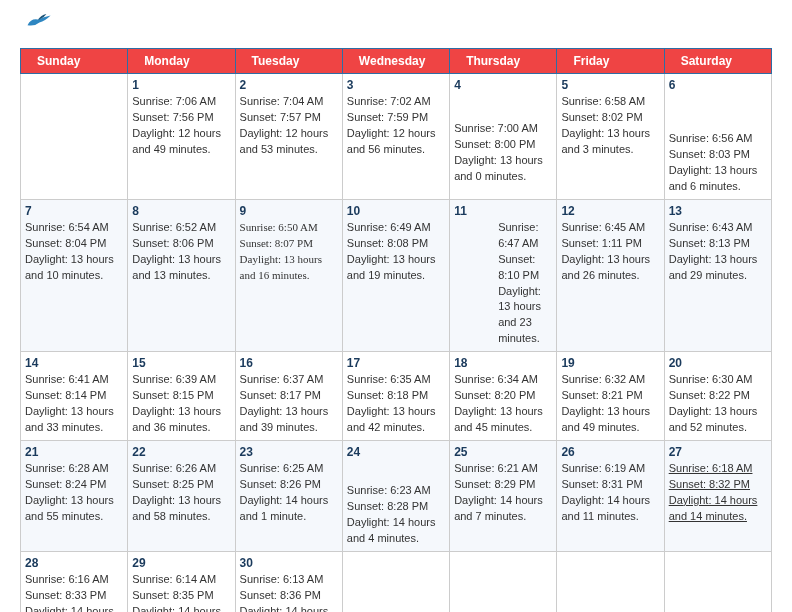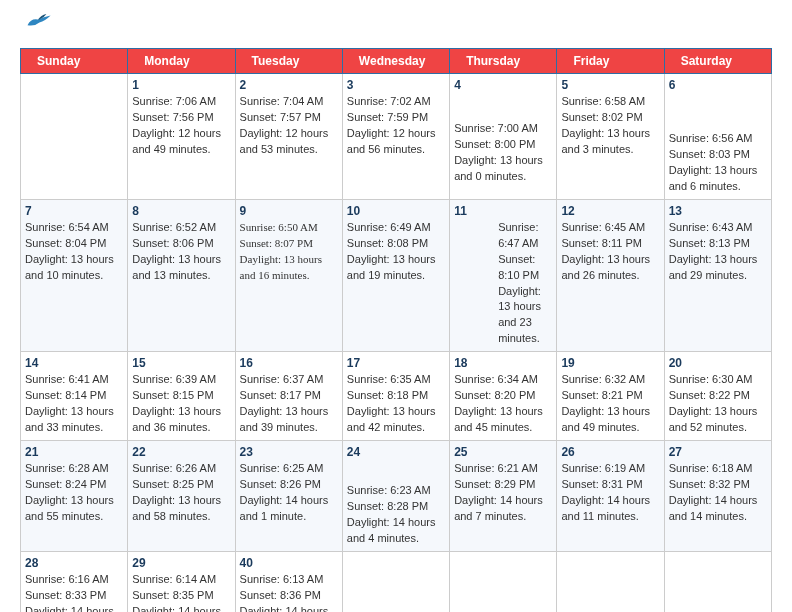--- a/index.html
+++ b/index.html
@@ -217,7 +217,7 @@
           <td>
             <span class="day-num">12</span>
             <div class="cell-content" style="white-space: pre-line;">Sunrise: 6:45 AM
-Sunset: 8:11 PM
+Sunset: 1:11 PM
 Daylight: 13 hours
 and 26 minutes.</div>
           </td>

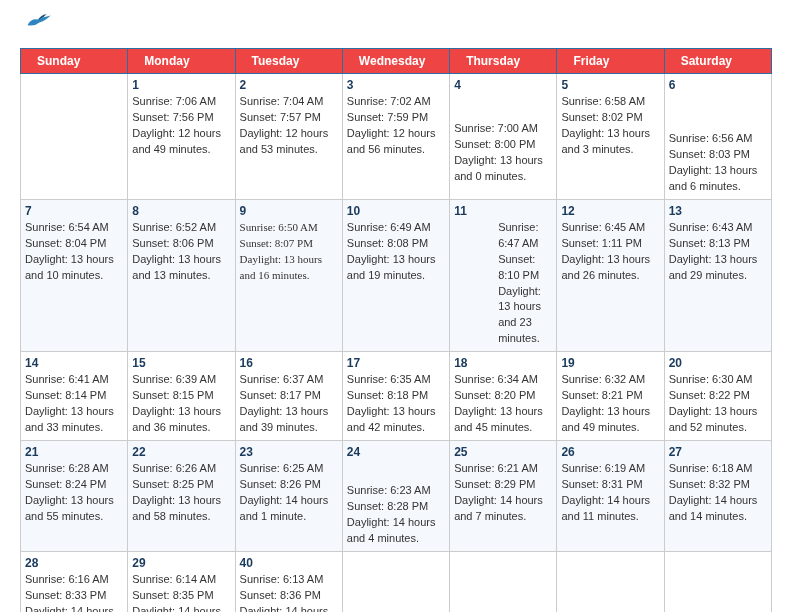--- a/index.html
+++ b/index.html
@@ -325,7 +325,7 @@
           </td>
           <td>
             <span class="day-num">27</span>
-            <div class="cell-content" style="white-space: pre-line;">Sunrise: 6:18 AM
+            <div class="cell-content" style="white-space: pre-line; text-decoration: underline;">Sunrise: 6:18 AM
 Sunset: 8:32 PM
 Daylight: 14 hours
 and 14 minutes.</div>

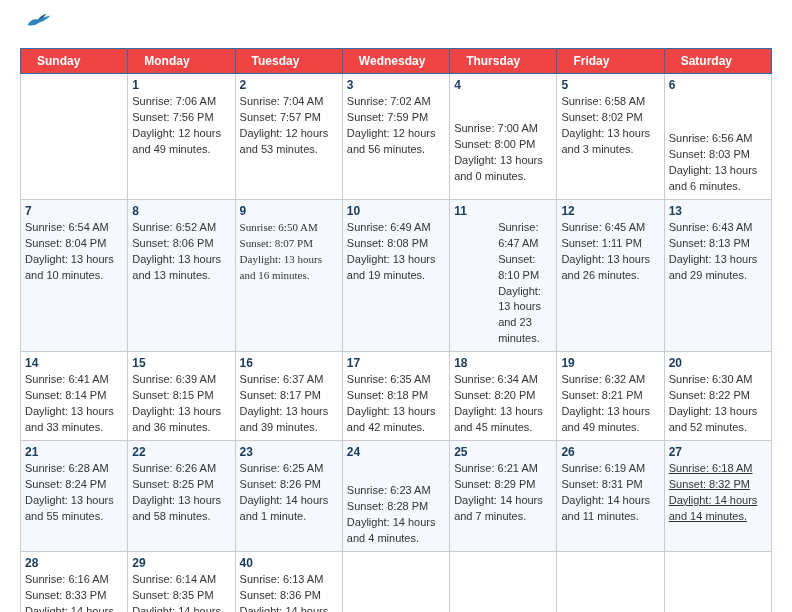--- a/index.html
+++ b/index.html
@@ -347,7 +347,7 @@
 and 20 minutes.</div>
           </td>
           <td>
-            <span class="day-num">40</span>
+            <span class="day-num">30</span>
             <div class="cell-content" style="white-space: pre-line;">Sunrise: 6:13 AM
 Sunset: 8:36 PM
 Daylight: 14 hours

